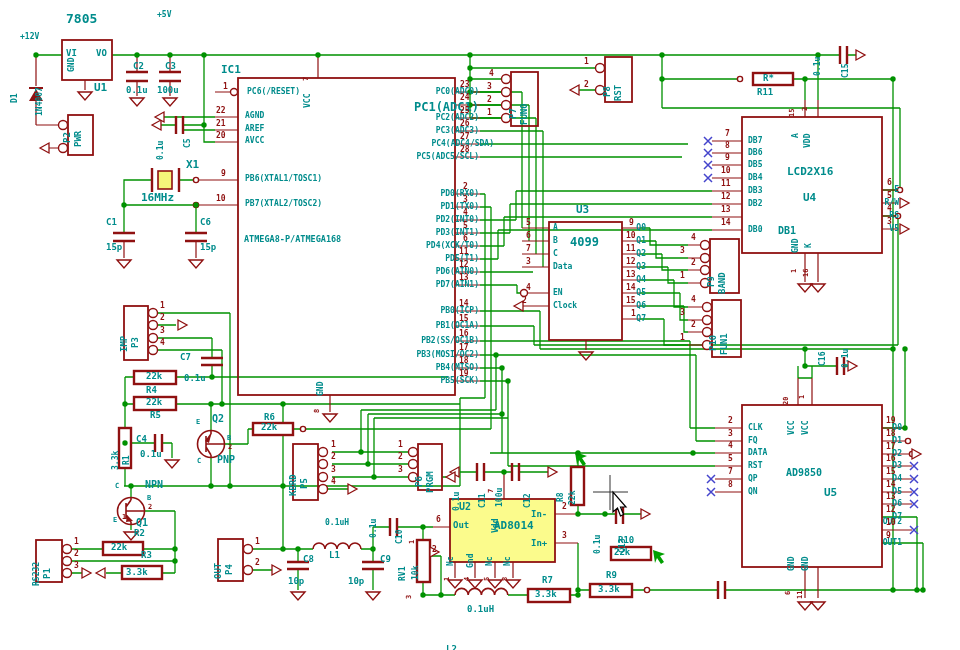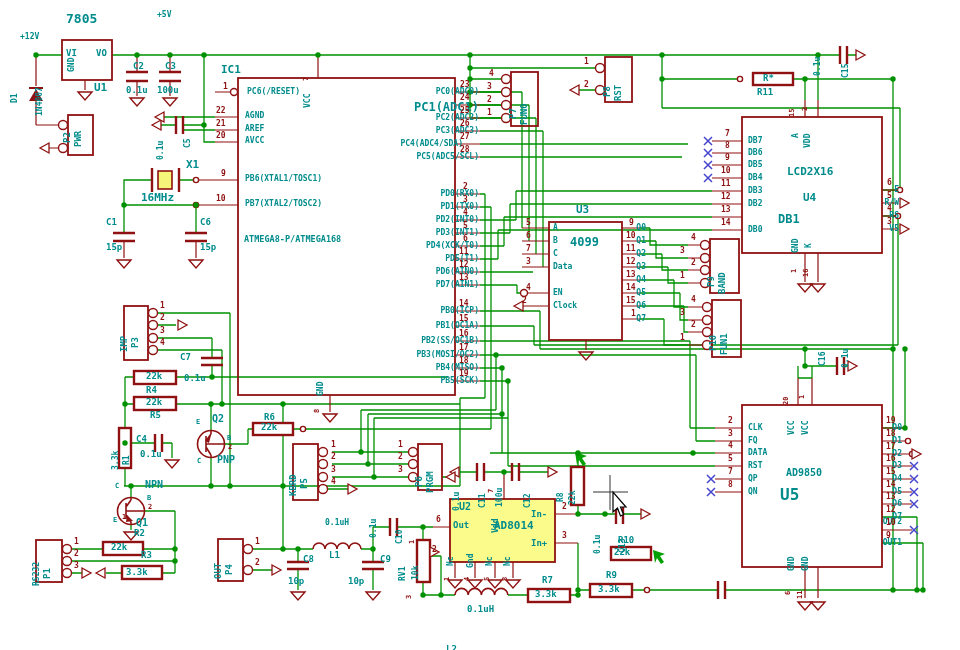--- a/index.html
+++ b/index.html
@@ -402,7 +402,7 @@
       <div class="lbl teal east" style="left: 451px; top: 101px; font-size: 12px;">PC1(ADC1)</div>
       <div class="lbl teal east" style="left: 451px; top: 114px; font-size: 8px;">PC2(ADC2)</div>
       <div class="lbl teal east" style="left: 451px; top: 127px; font-size: 8px;">PC3(ADC3)</div>
-      <div class="lbl teal east" style="left: 435px; top: 140px; font-size: 8px;">PC4(ADC4/SDA)</div>
+      <div class="lbl teal east" style="left: 466px; top: 140px; font-size: 8px;">PC4(ADC4/SDA)</div>
       <div class="lbl teal east" style="left: 451px; top: 153px; font-size: 8px;">PC5(ADC5/SCL)</div>
       <div class="lbl teal east" style="left: 451px; top: 190px; font-size: 8px;">PD0(RX0)</div>
       <div class="lbl teal east" style="left: 451px; top: 203px; font-size: 8px;">PD1(TX0)</div>

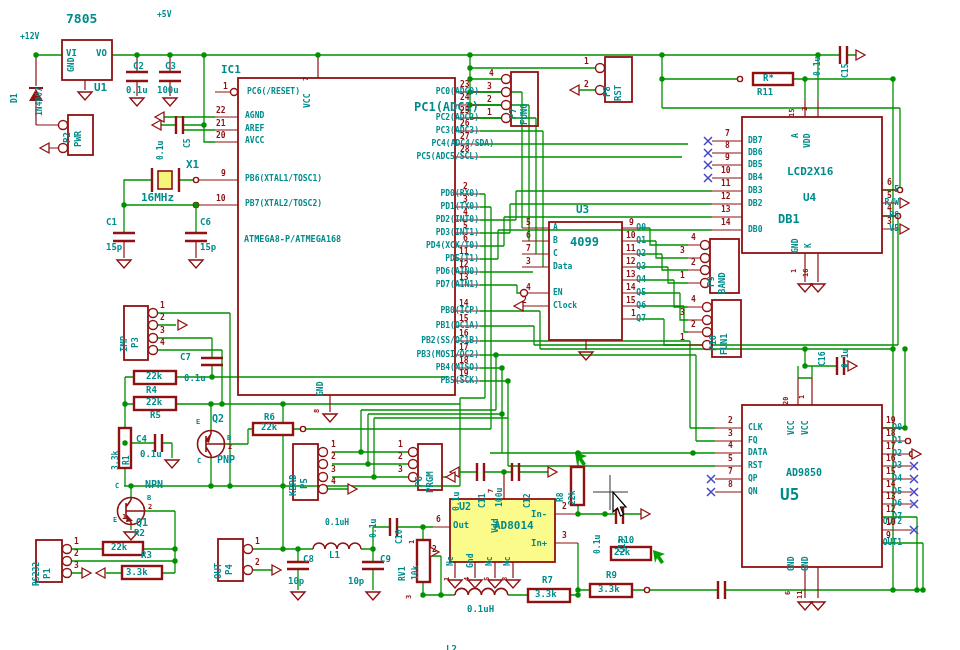--- a/index.html
+++ b/index.html
@@ -496,7 +496,7 @@
       <div class="lbl teal" style="left: 748px; top: 174px; font-size: 8px; text-align: right;">DB4</div>
       <div class="lbl teal" style="left: 748px; top: 187px; font-size: 8px;">DB3</div>
       <div class="lbl teal" style="left: 748px; top: 200px; font-size: 8px;">DB2</div>
-      <div class="lbl teal" style="left: 748px; top: 213px; font-size: 12px; padding-left: 30px;">DB1</div>
+      <div class="lbl teal" style="left: 748px; top: 226px; font-size: 10px; padding-left: 30px;">DB1</div>
       <div class="lbl teal" style="left: 748px; top: 226px; font-size: 8px;">DB0</div>
       <div class="lbl teal rot" style="left: 800px; top: 130px; font-size: 8px;">A</div>
       <div class="lbl teal rot" style="left: 812px; top: 140px; font-size: 8px;">VDD</div>

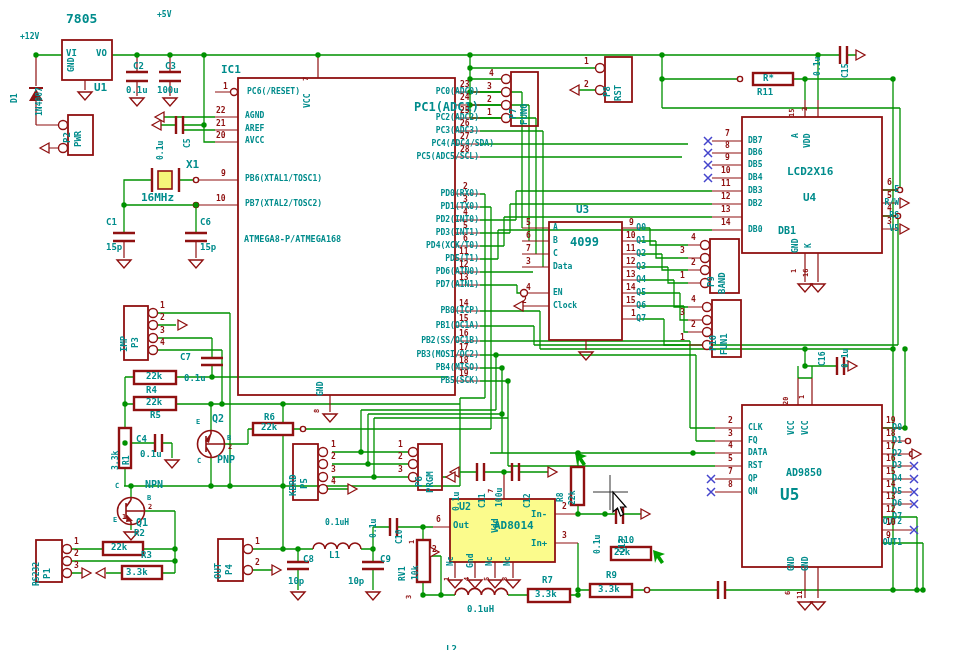--- a/index.html
+++ b/index.html
@@ -537,7 +537,7 @@
       <div class="lbl teal rot" style="left: 827px; top: 358px; font-size: 8px;">C16</div>
       <div class="lbl teal rot" style="left: 850px; top: 360px; font-size: 8px;">0.1u</div>
       <div class="lbl teal" style="left: 786px; top: 468px; font-size: 10px;">AD9850</div>
-      <div class="lbl teal" style="left: 780px; top: 487px; font-size: 16px;">U5</div>
+      <div class="lbl teal" style="left: 824px; top: 487px; font-size: 11px;">U5</div>
       <div class="lbl teal" style="left: 748px; top: 424px; font-size: 8px;">CLK</div>
       <div class="lbl teal" style="left: 748px; top: 437px; font-size: 8px;">FQ</div>
       <div class="lbl teal" style="left: 748px; top: 449px; font-size: 8px;">DATA</div>

